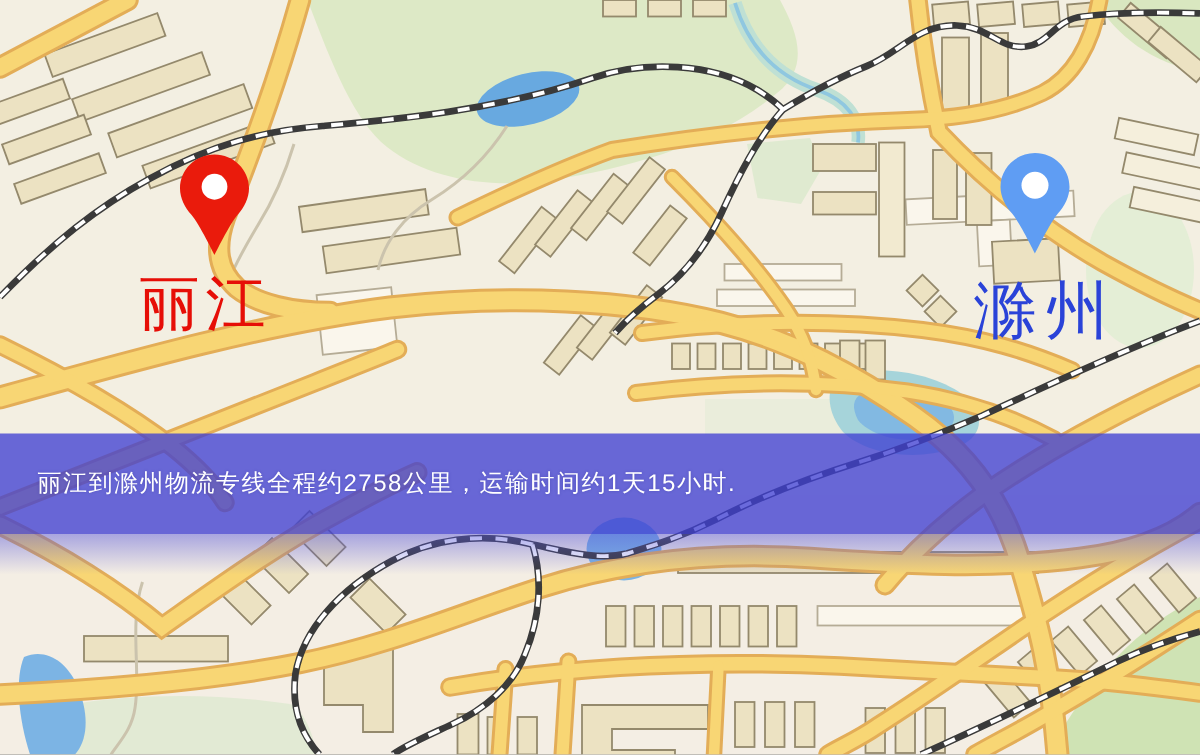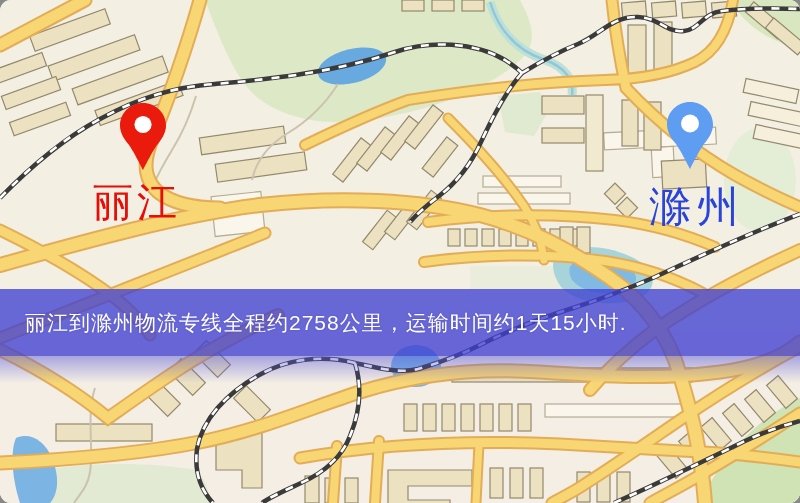--- a/index.html
+++ b/index.html
@@ -4,7 +4,7 @@
 <style>
   html,body{margin:0;padding:0;background:#888;}
   .stage{position:relative;width:800px;height:503px;overflow:hidden;
-         font-family:"Liberation Sans","DejaVu Sans",sans-serif;background:#f3efe2;border-radius:11px;}
+         font-family:"Liberation Sans","DejaVu Sans",sans-serif;background:#f3efe2;}
   .stage svg{position:absolute;left:0;top:0;}
   .banner{position:absolute;left:0;top:289px;width:800px;height:67px;
           background:rgba(64,64,210,0.78);z-index:5;display:flex;align-items:center;}

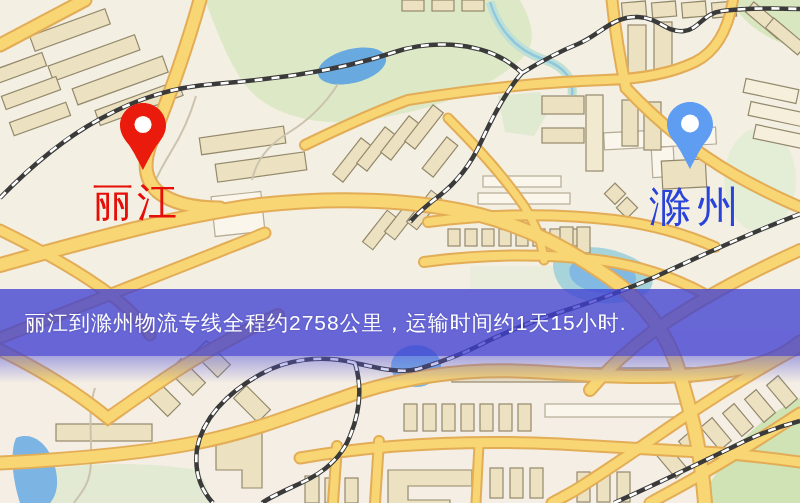--- a/index.html
+++ b/index.html
@@ -10,7 +10,7 @@
           background:rgba(64,64,210,0.78);z-index:5;display:flex;align-items:center;}
   .banner-fade{position:absolute;left:0;top:356px;width:800px;height:27px;z-index:4;
           background:linear-gradient(rgba(86,86,218,0.48),rgba(86,86,218,0));}
-  .banner span{color:#ffffff;font-size:21px;letter-spacing:1px;padding-left:25px;
+  .banner span{color:#ffffff;font-size:16px;letter-spacing:1px;padding-left:25px;
           white-space:nowrap;text-shadow:0 0 2px rgba(40,40,140,.35);}
   .lbl{font-family:"Liberation Serif","DejaVu Serif",serif;}
 </style>

